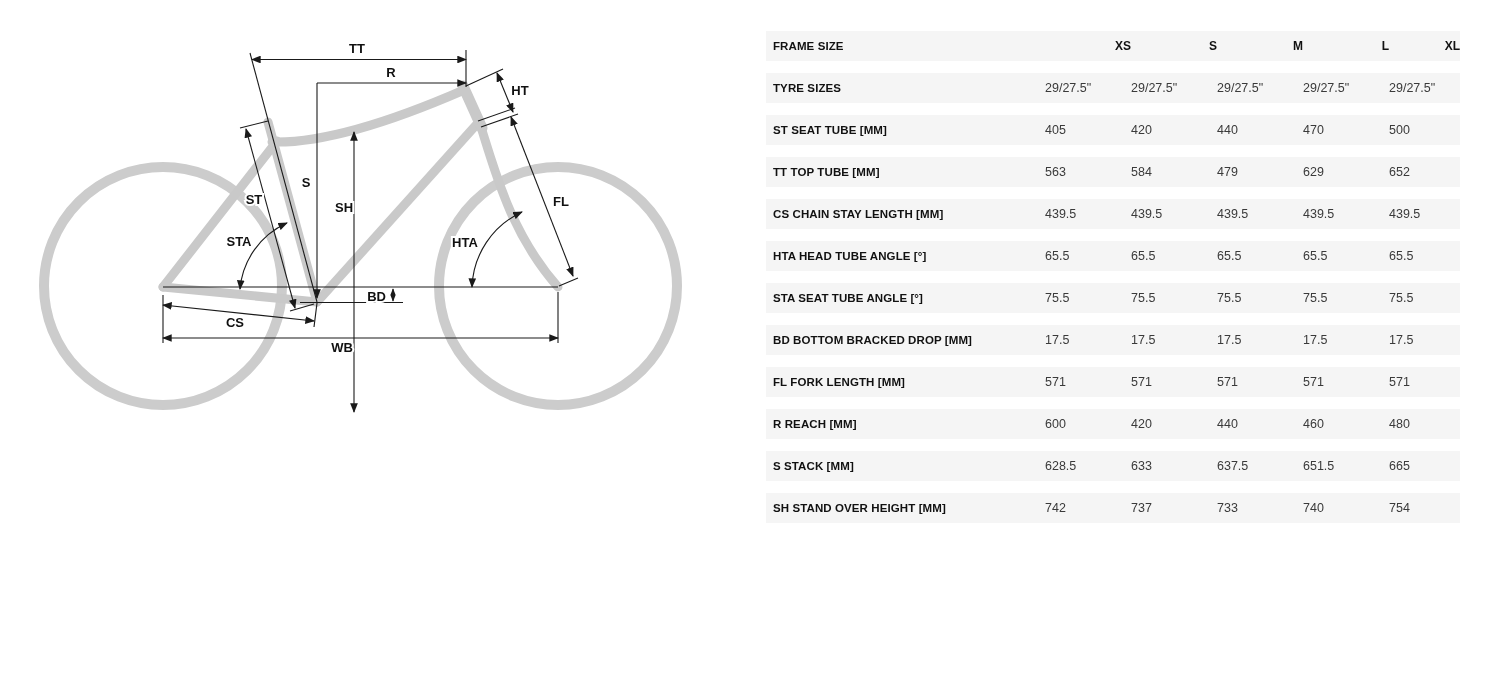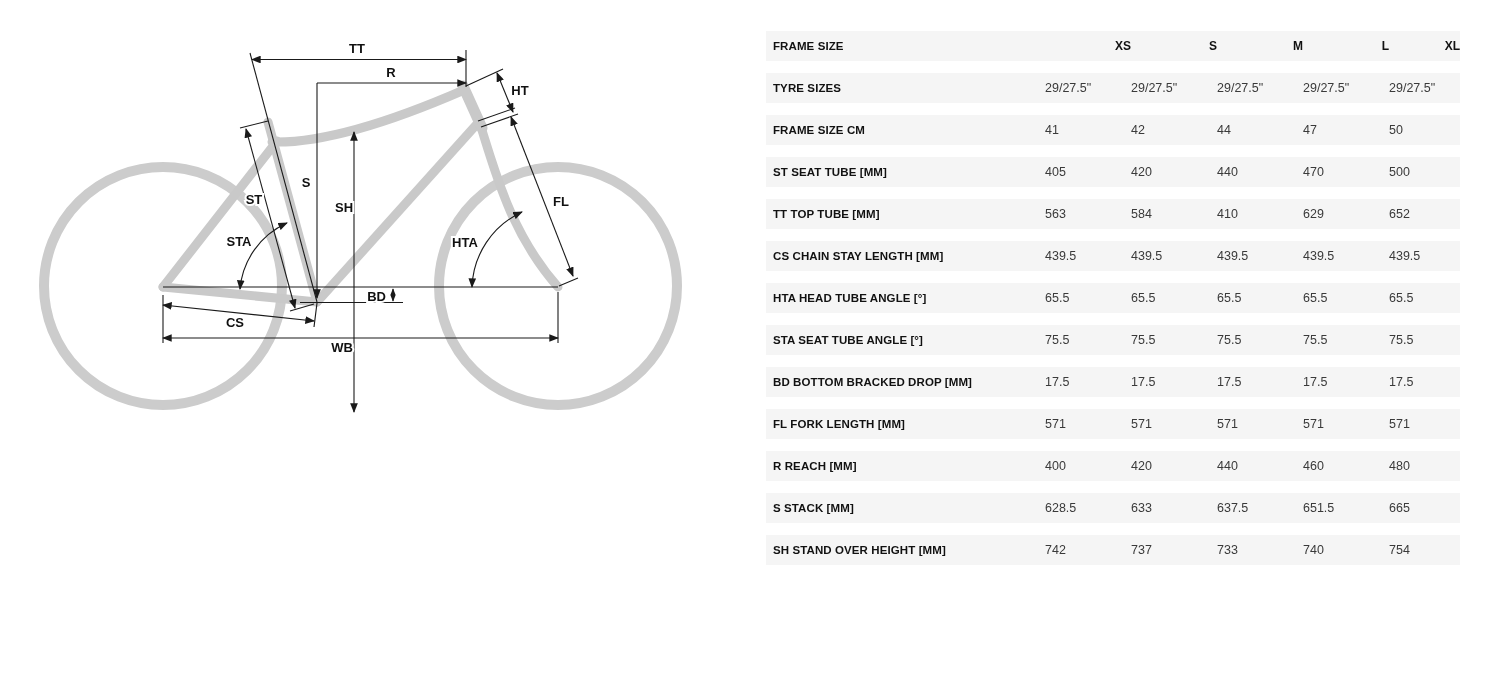--- a/index.html
+++ b/index.html
@@ -108,14 +108,6 @@
       <div class="g-val">29/27.5"</div>
     </div>
     <div class="g-row">
-      <div class="g-label">FRAME SIZE CM</div>
-      <div class="g-val">41</div>
-      <div class="g-val">42</div>
-      <div class="g-val">44</div>
-      <div class="g-val">47</div>
-      <div class="g-val">50</div>
-    </div>
-    <div class="g-row">
       <div class="g-label">ST SEAT TUBE [MM]</div>
       <div class="g-val">405</div>
       <div class="g-val">420</div>

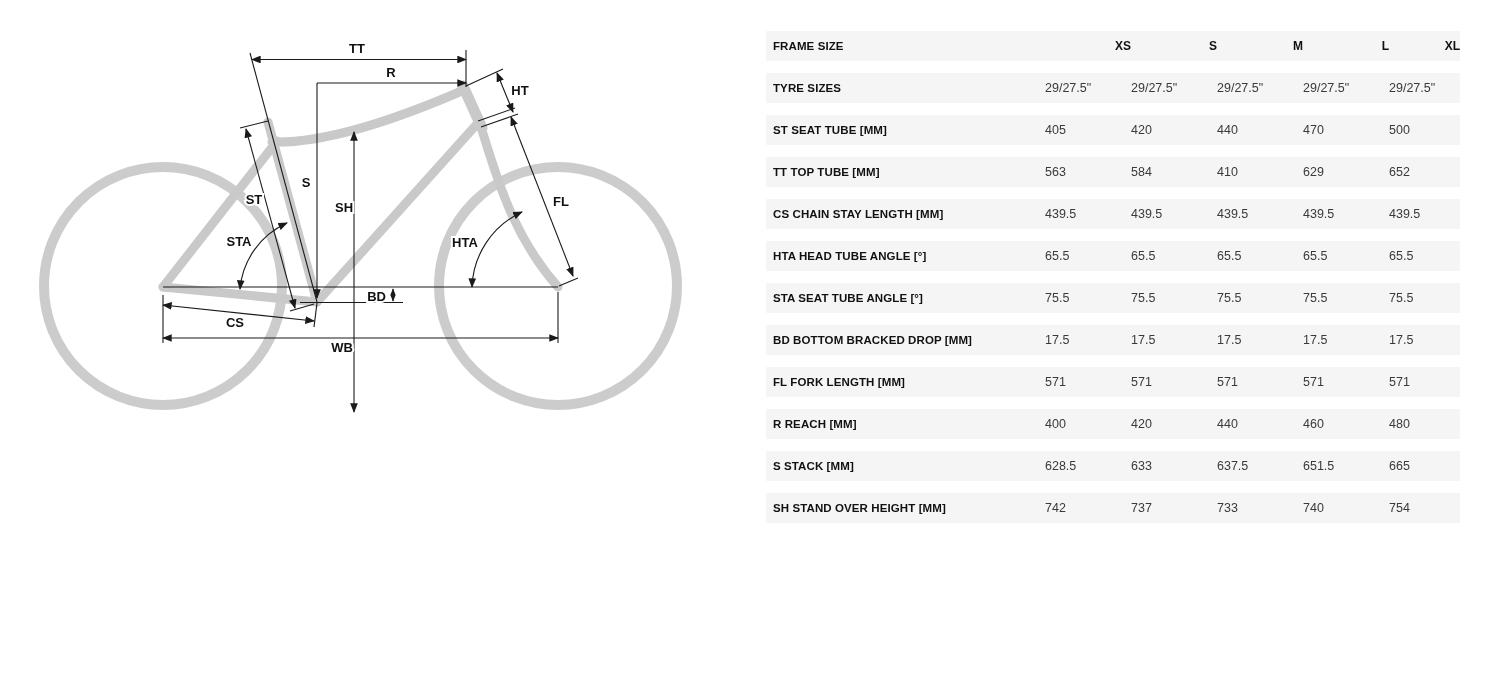--- a/index.html
+++ b/index.html
@@ -119,7 +119,7 @@
       <div class="g-label">TT TOP TUBE [MM]</div>
       <div class="g-val">563</div>
       <div class="g-val">584</div>
-      <div class="g-val">410</div>
+      <div class="g-val">479</div>
       <div class="g-val">629</div>
       <div class="g-val">652</div>
     </div>

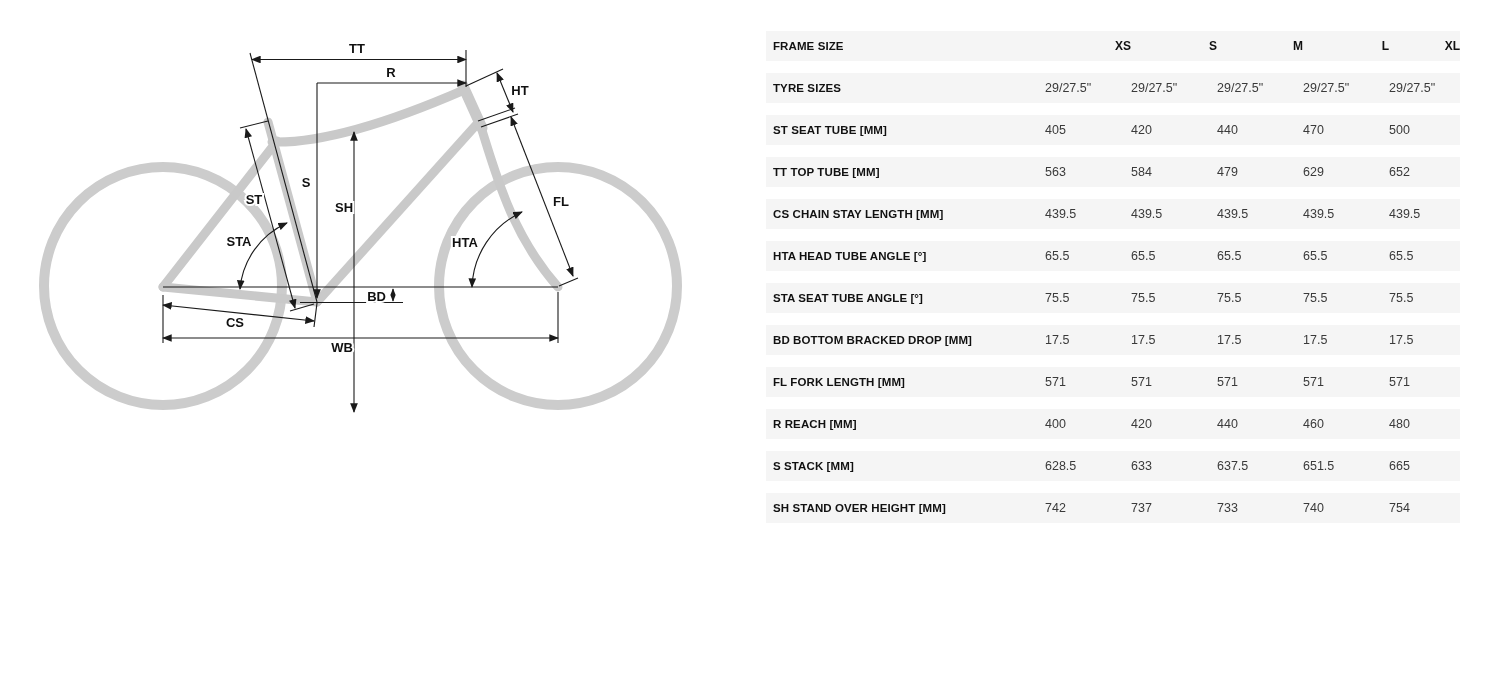--- a/index.html
+++ b/index.html
@@ -165,7 +165,7 @@
     </div>
     <div class="g-row">
       <div class="g-label">R REACH [MM]</div>
-      <div class="g-val">400</div>
+      <div class="g-val">600</div>
       <div class="g-val">420</div>
       <div class="g-val">440</div>
       <div class="g-val">460</div>

